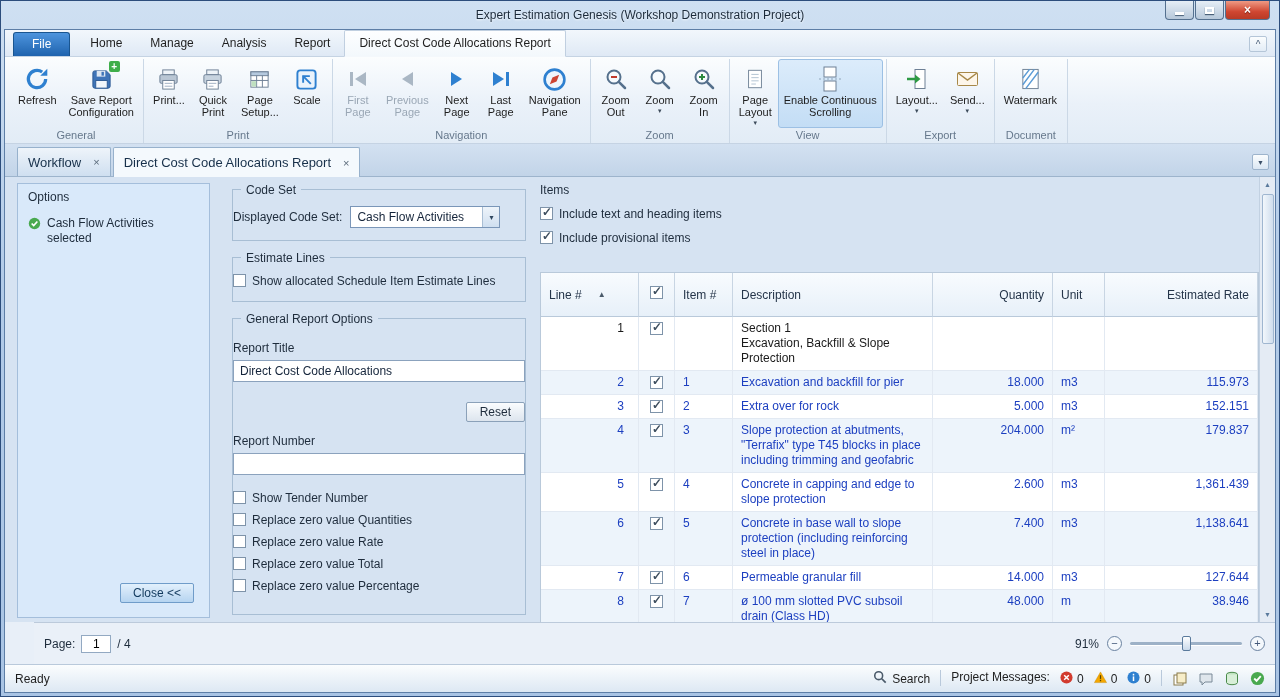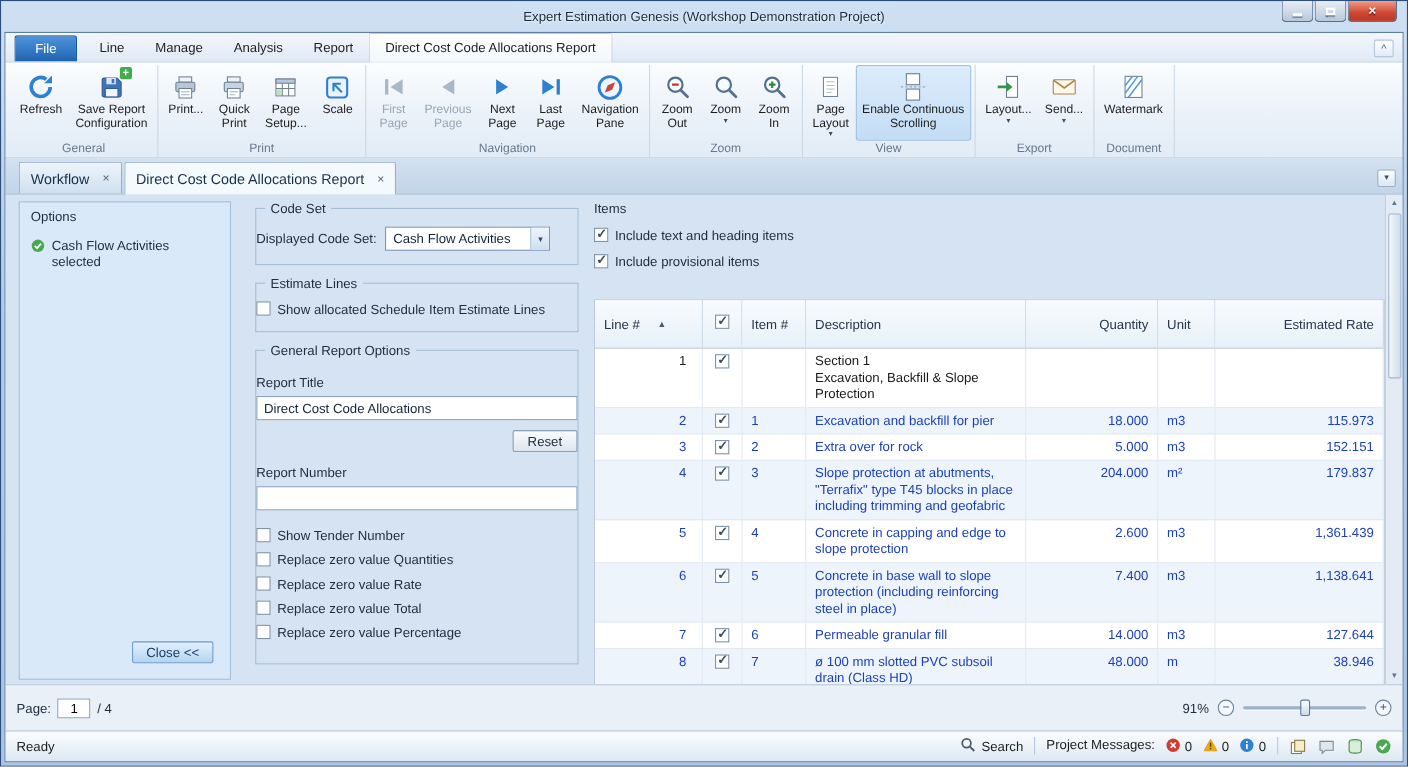--- a/index.html
+++ b/index.html
@@ -157,7 +157,7 @@
 
     <div class="tabrow">
       <div class="ftab"><span>File</span></div>
-      <div class="rtab"><span>Line</span></div>
+      <div class="rtab"><span>Home</span></div>
       <div class="rtab"><span>Manage</span></div>
       <div class="rtab"><span>Analysis</span></div>
       <div class="rtab"><span>Report</span></div>

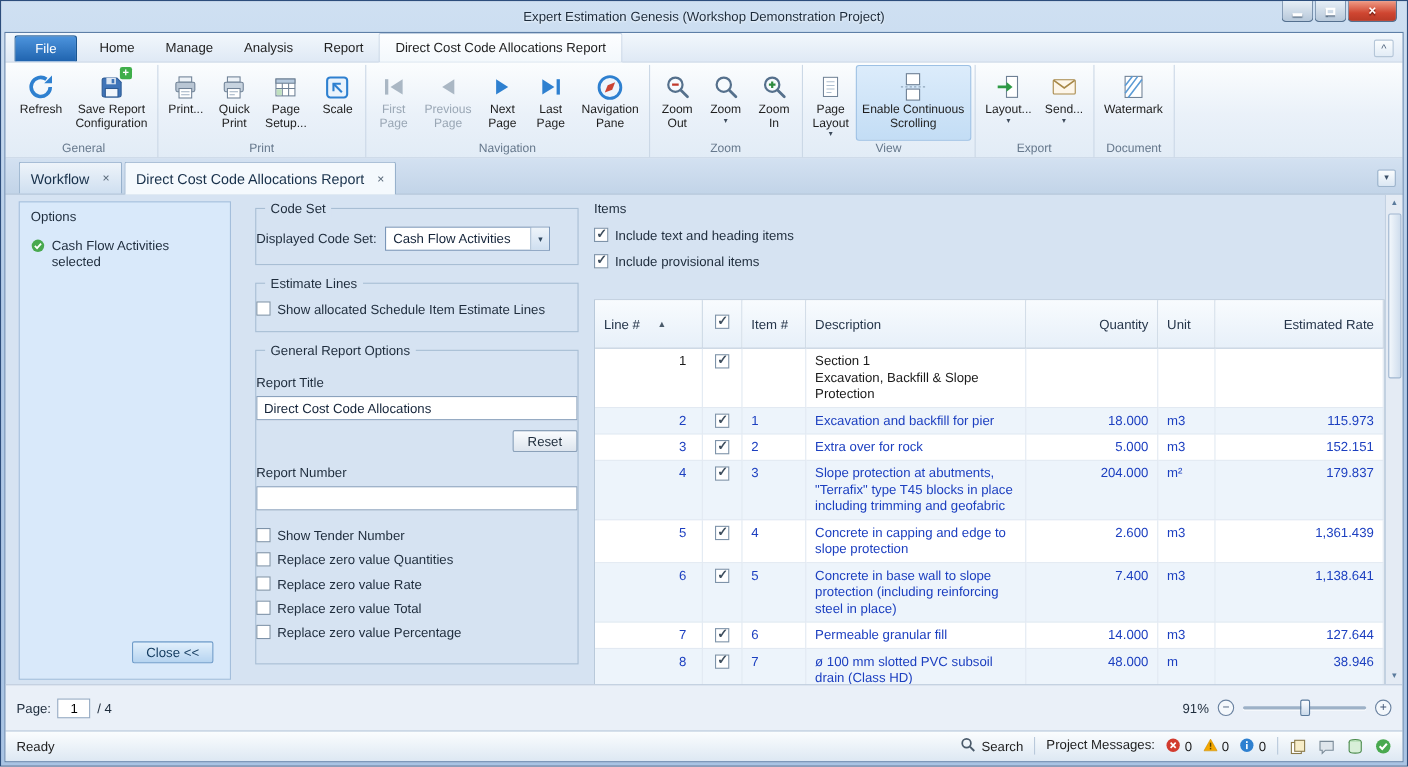--- a/index.html
+++ b/index.html
@@ -81,7 +81,7 @@
   .flabel { font-size:12px; color:#1e2c3c; margin-bottom:5px; }
   .btn-gray { padding:2px 13px; font-size:12px; color:#1e2c3c; background:linear-gradient(#fafcfe,#dde5ee);
               border:1px solid #8ba1b9; border-radius:2px; }
-  .reset-row { display:flex; justify-content:flex-end; margin-top:9px; }
+  .reset-row { display:flex; justify-content:flex-end; margin-top:20px; }
   .cbo-list { margin-top:16px; display:flex; flex-direction:column; gap:7px; }
   
   .items-col { flex:1; margin:6px 0 0 14px; min-width:0; display:flex; flex-direction:column; }

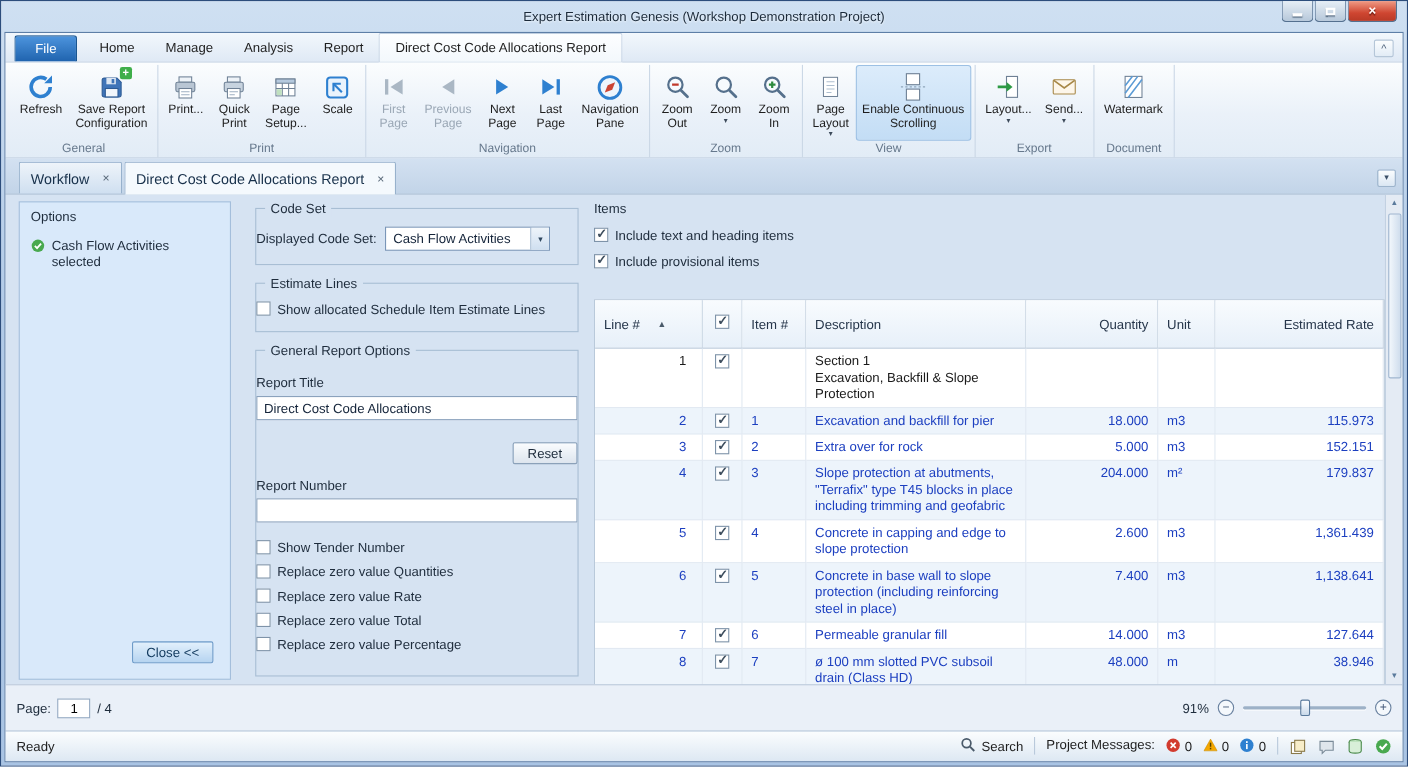--- a/index.html
+++ b/index.html
@@ -114,7 +114,7 @@
   .vscroll .spacer { flex:1; }
   
   .pagebar { height:42px; background:#eaf0f8; border-top:1px solid #bccadb; display:flex; align-items:center;
-             padding:0 10px; font-size:12px; color:#1e2c3c; gap:6px; }
+             padding:0 10px; font-size:12px; color:#1e2c3c; gap:6px;margin-left:29px; }
   .page-input { width:30px; height:18px; border:1px solid #93a9c2; text-align:center; font-size:12px;
                 font-family:"Liberation Sans",sans-serif; }
   .zoombar { margin-left:auto; display:flex; align-items:center; gap:8px; }

